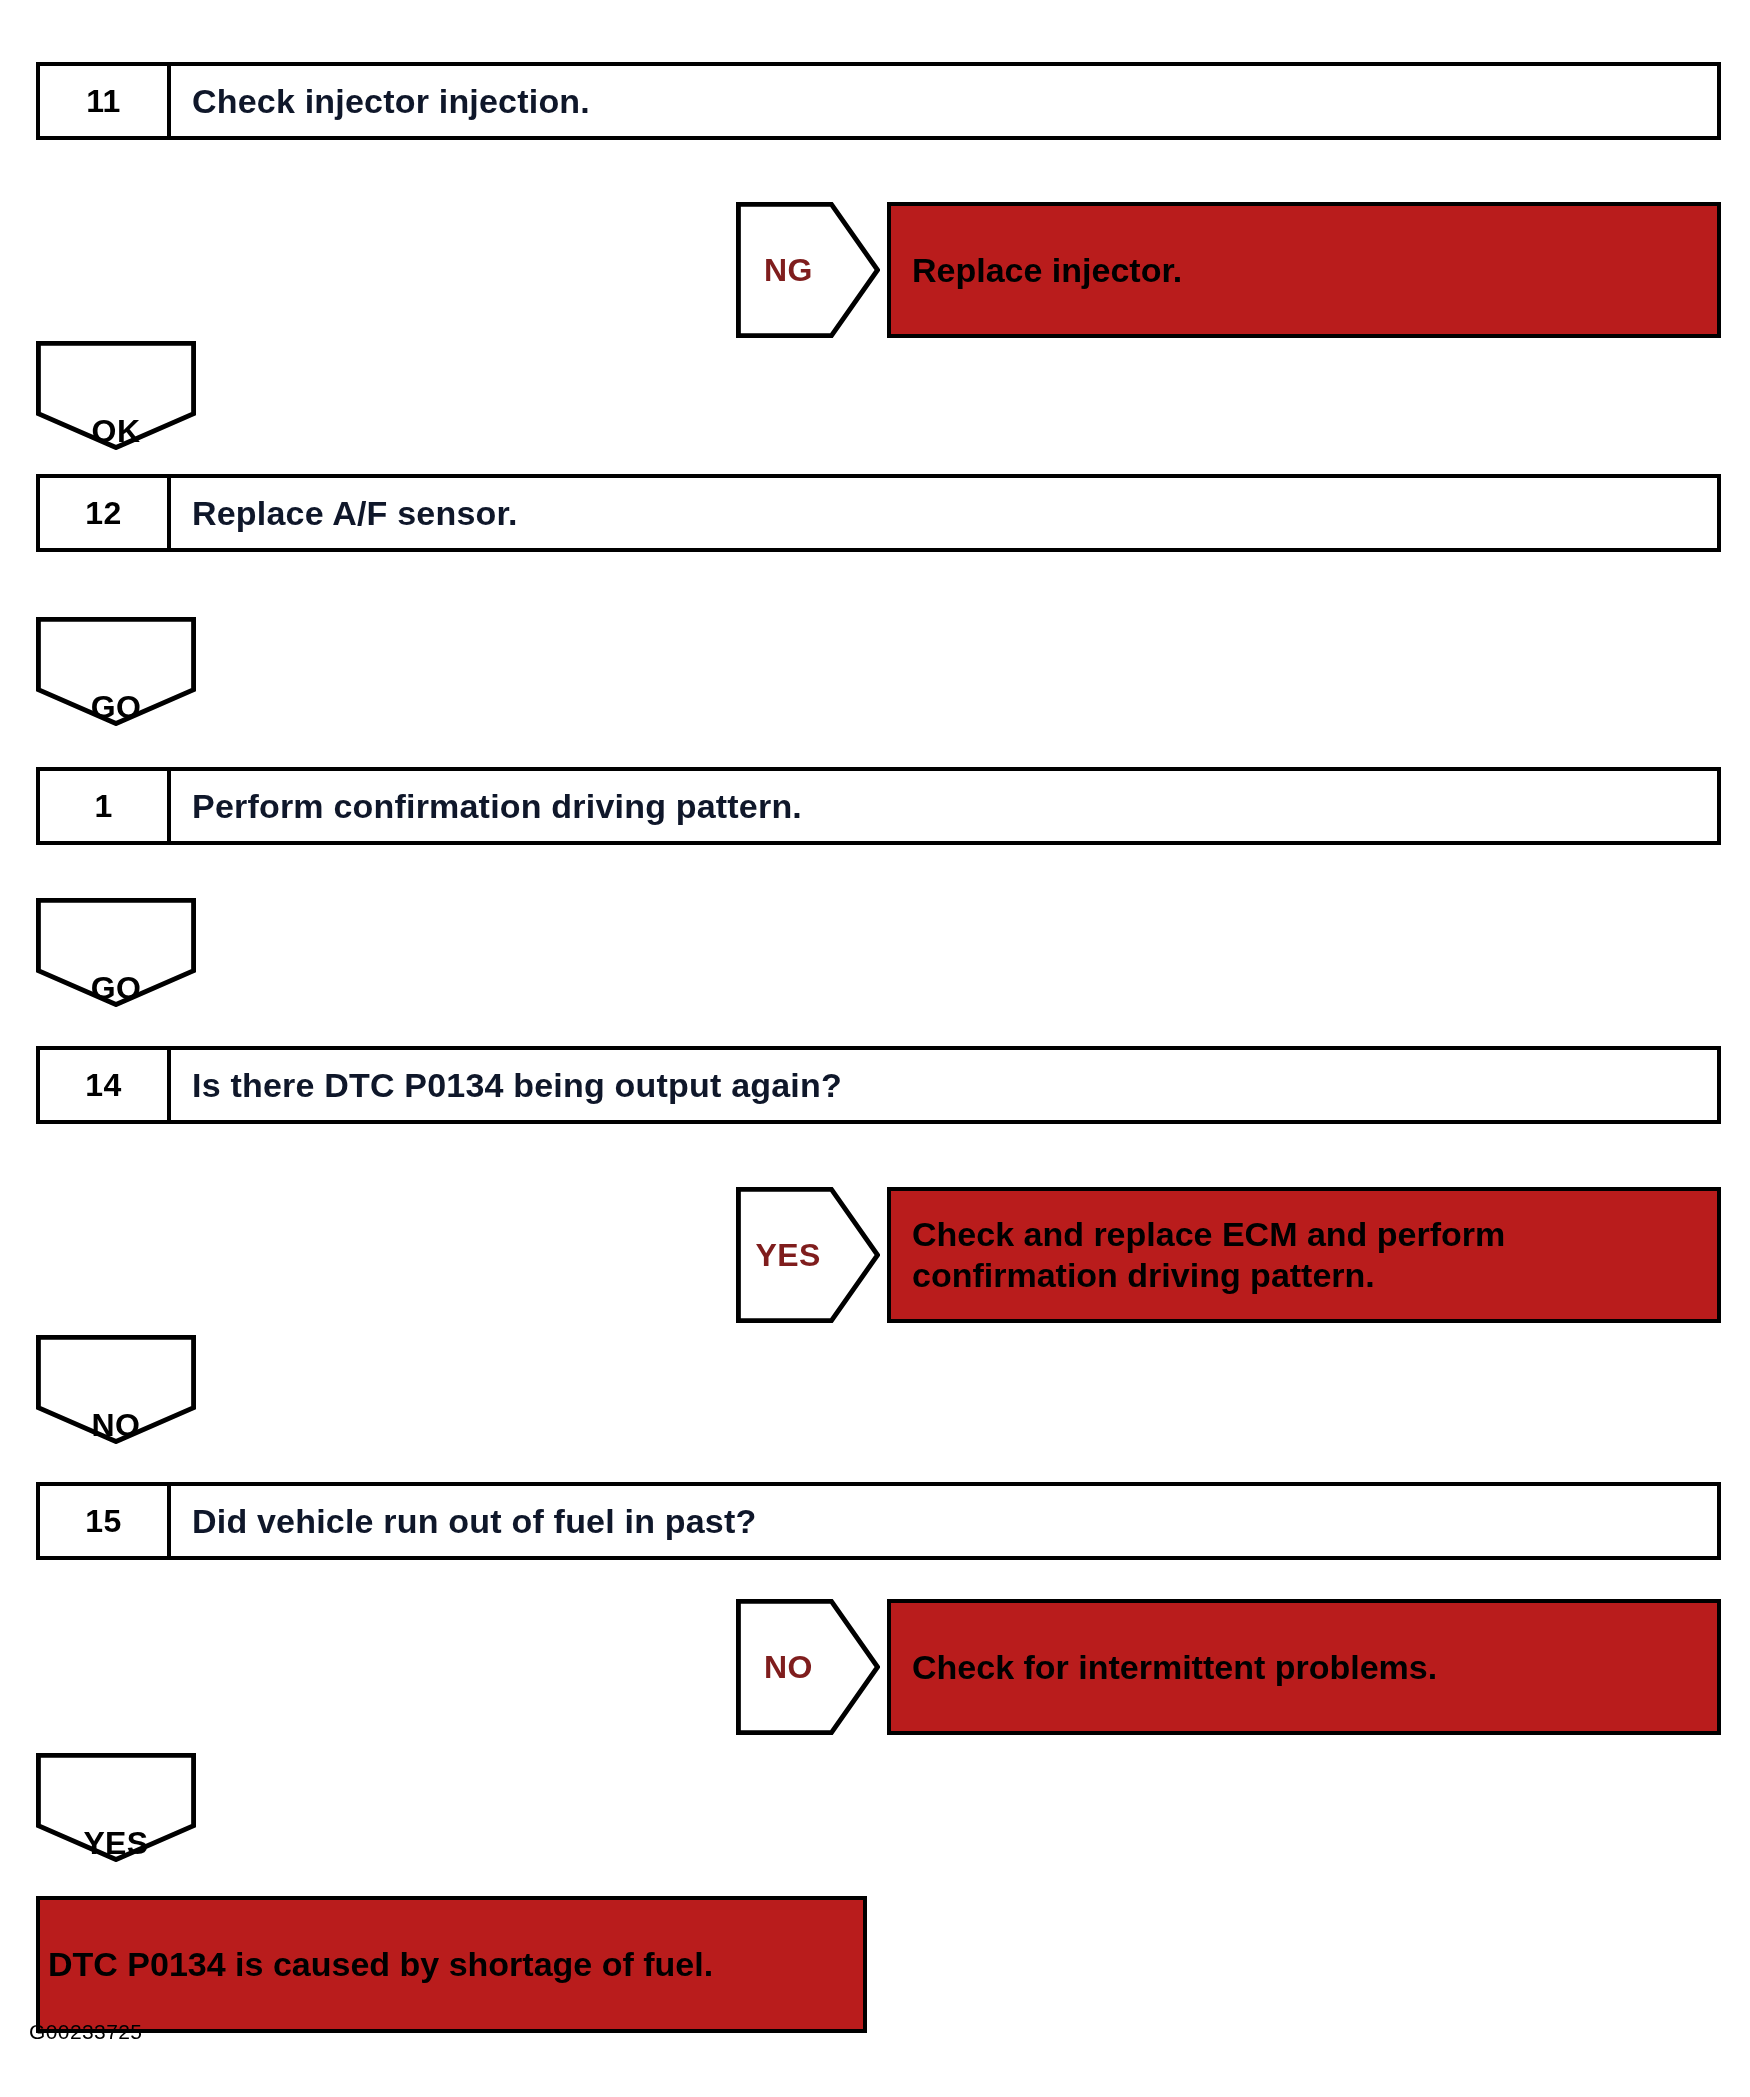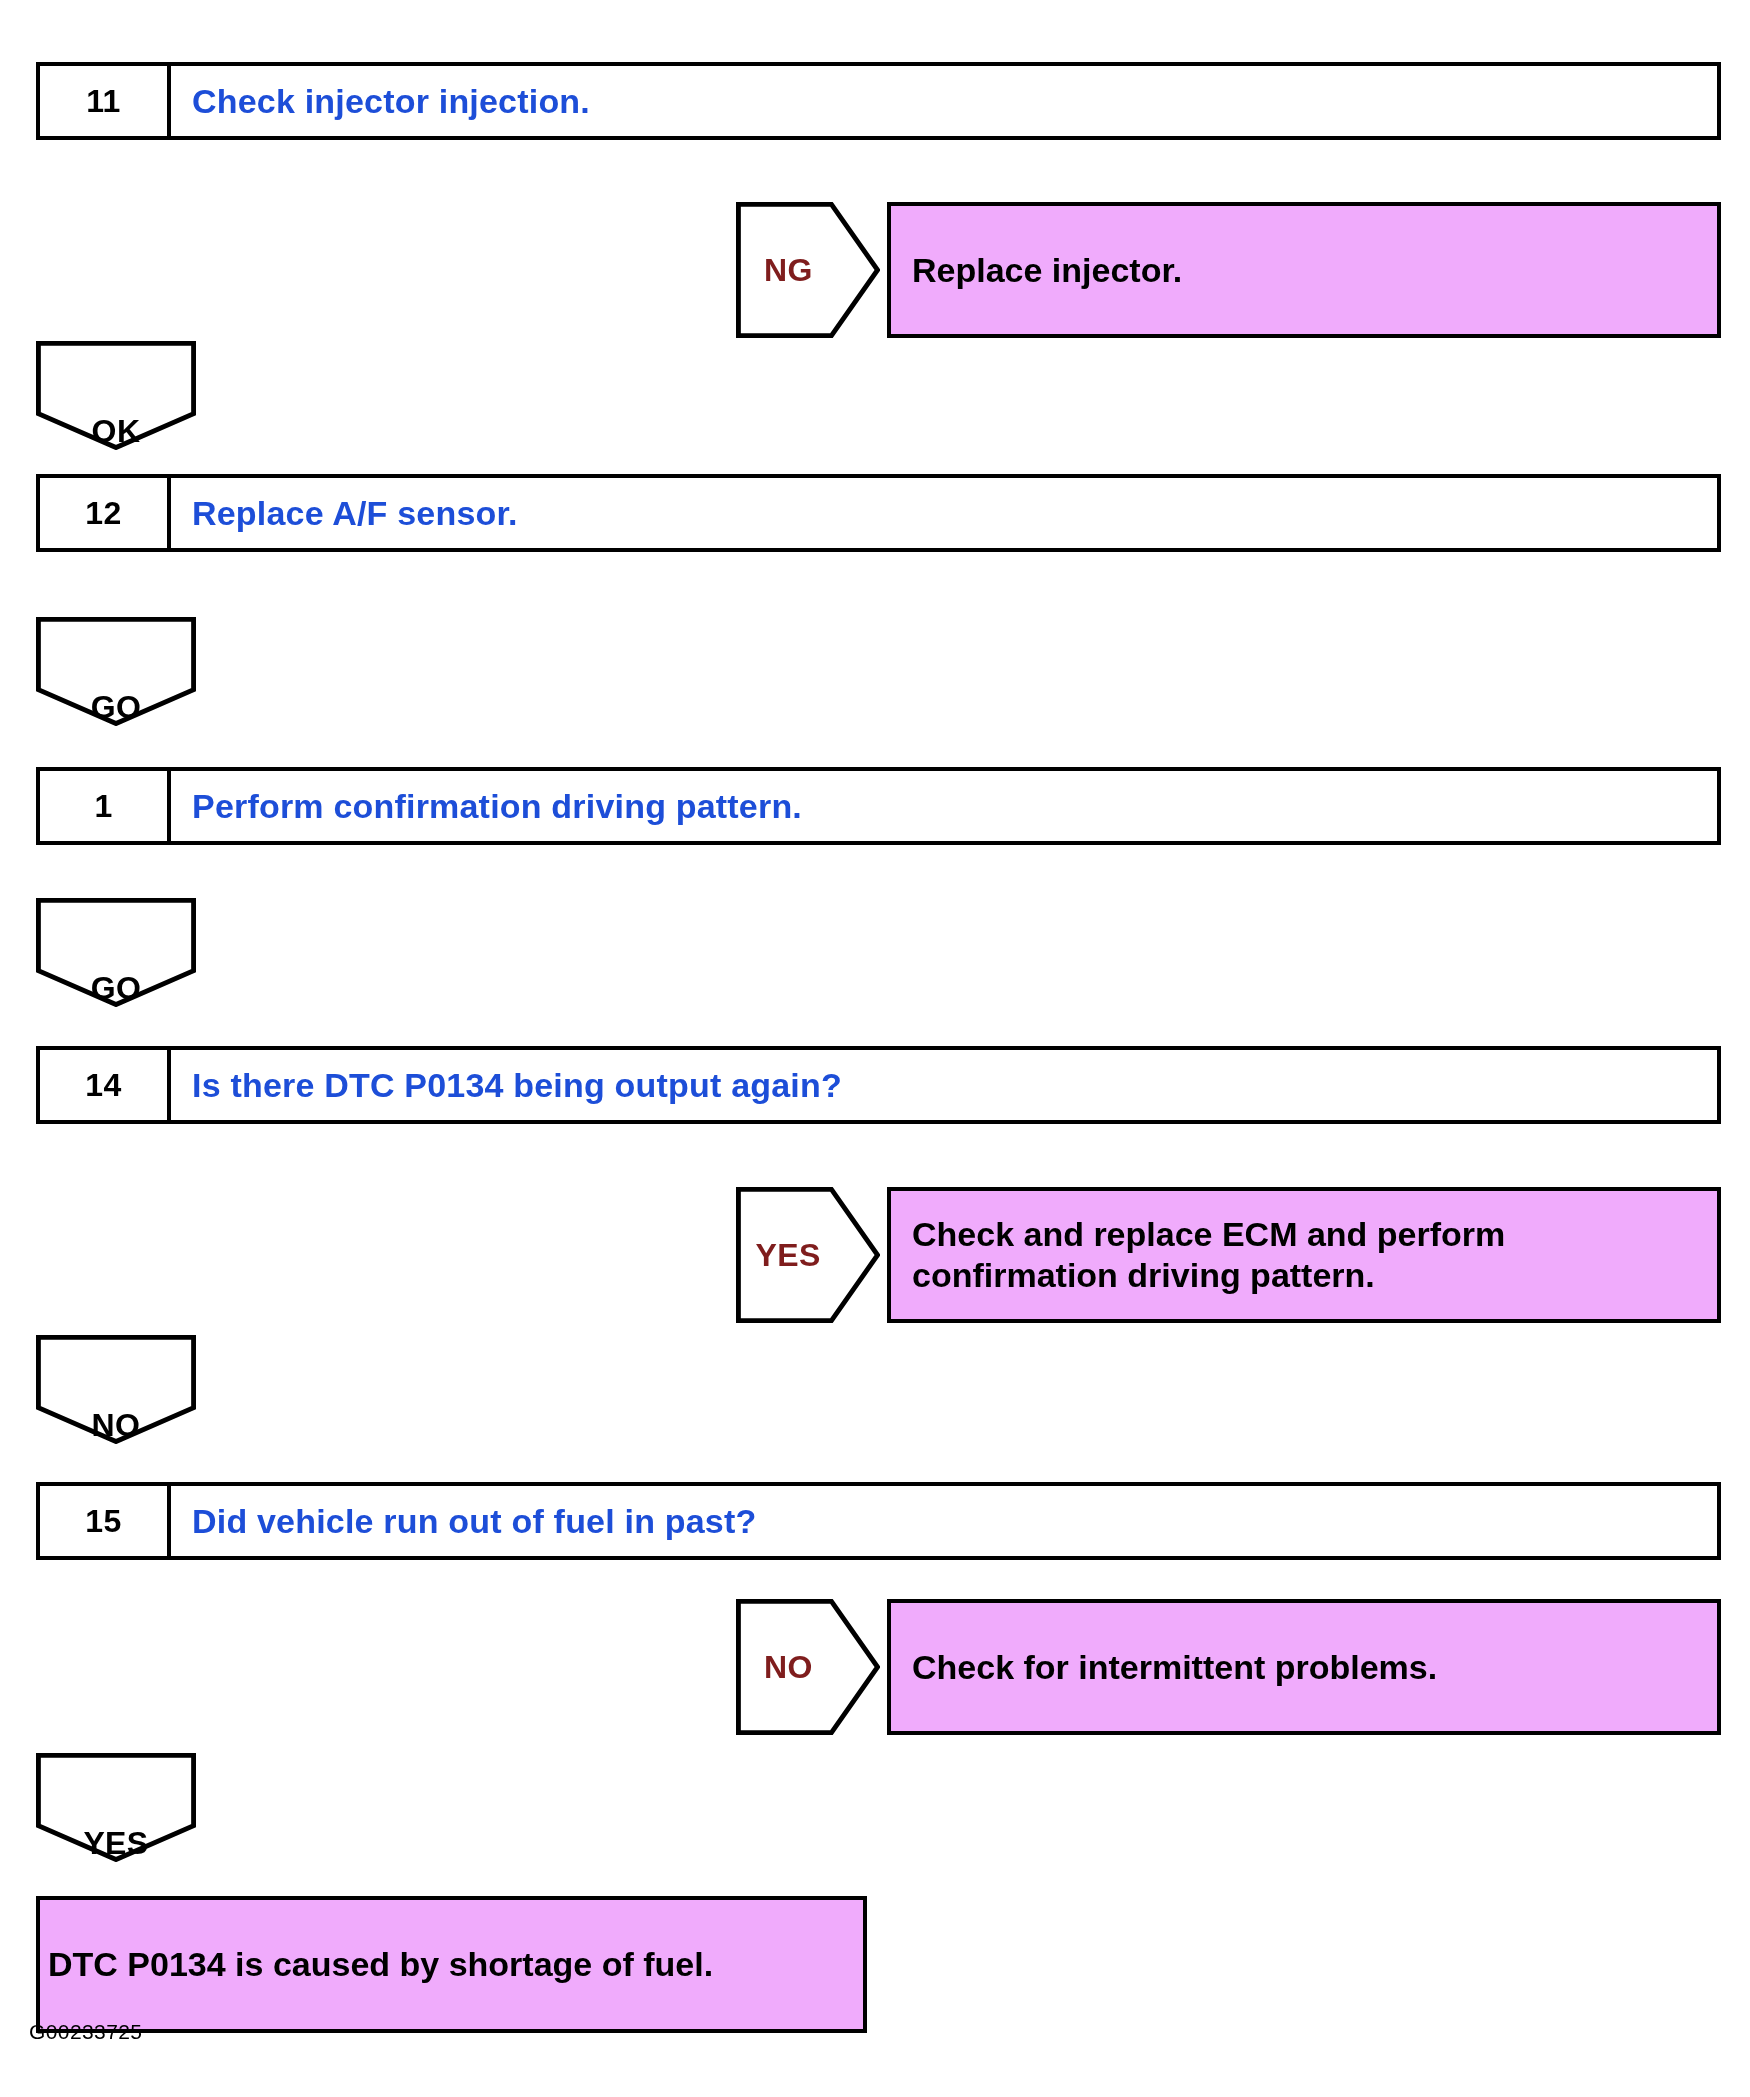--- a/index.html
+++ b/index.html
@@ -49,7 +49,7 @@
     padding-left: 21px;
     font-size: 34px;
     font-weight: bold;
-    color: #1d4ed8;
+    color: #0f172a;
     letter-spacing: 0.2px;
     text-align: center;
   }

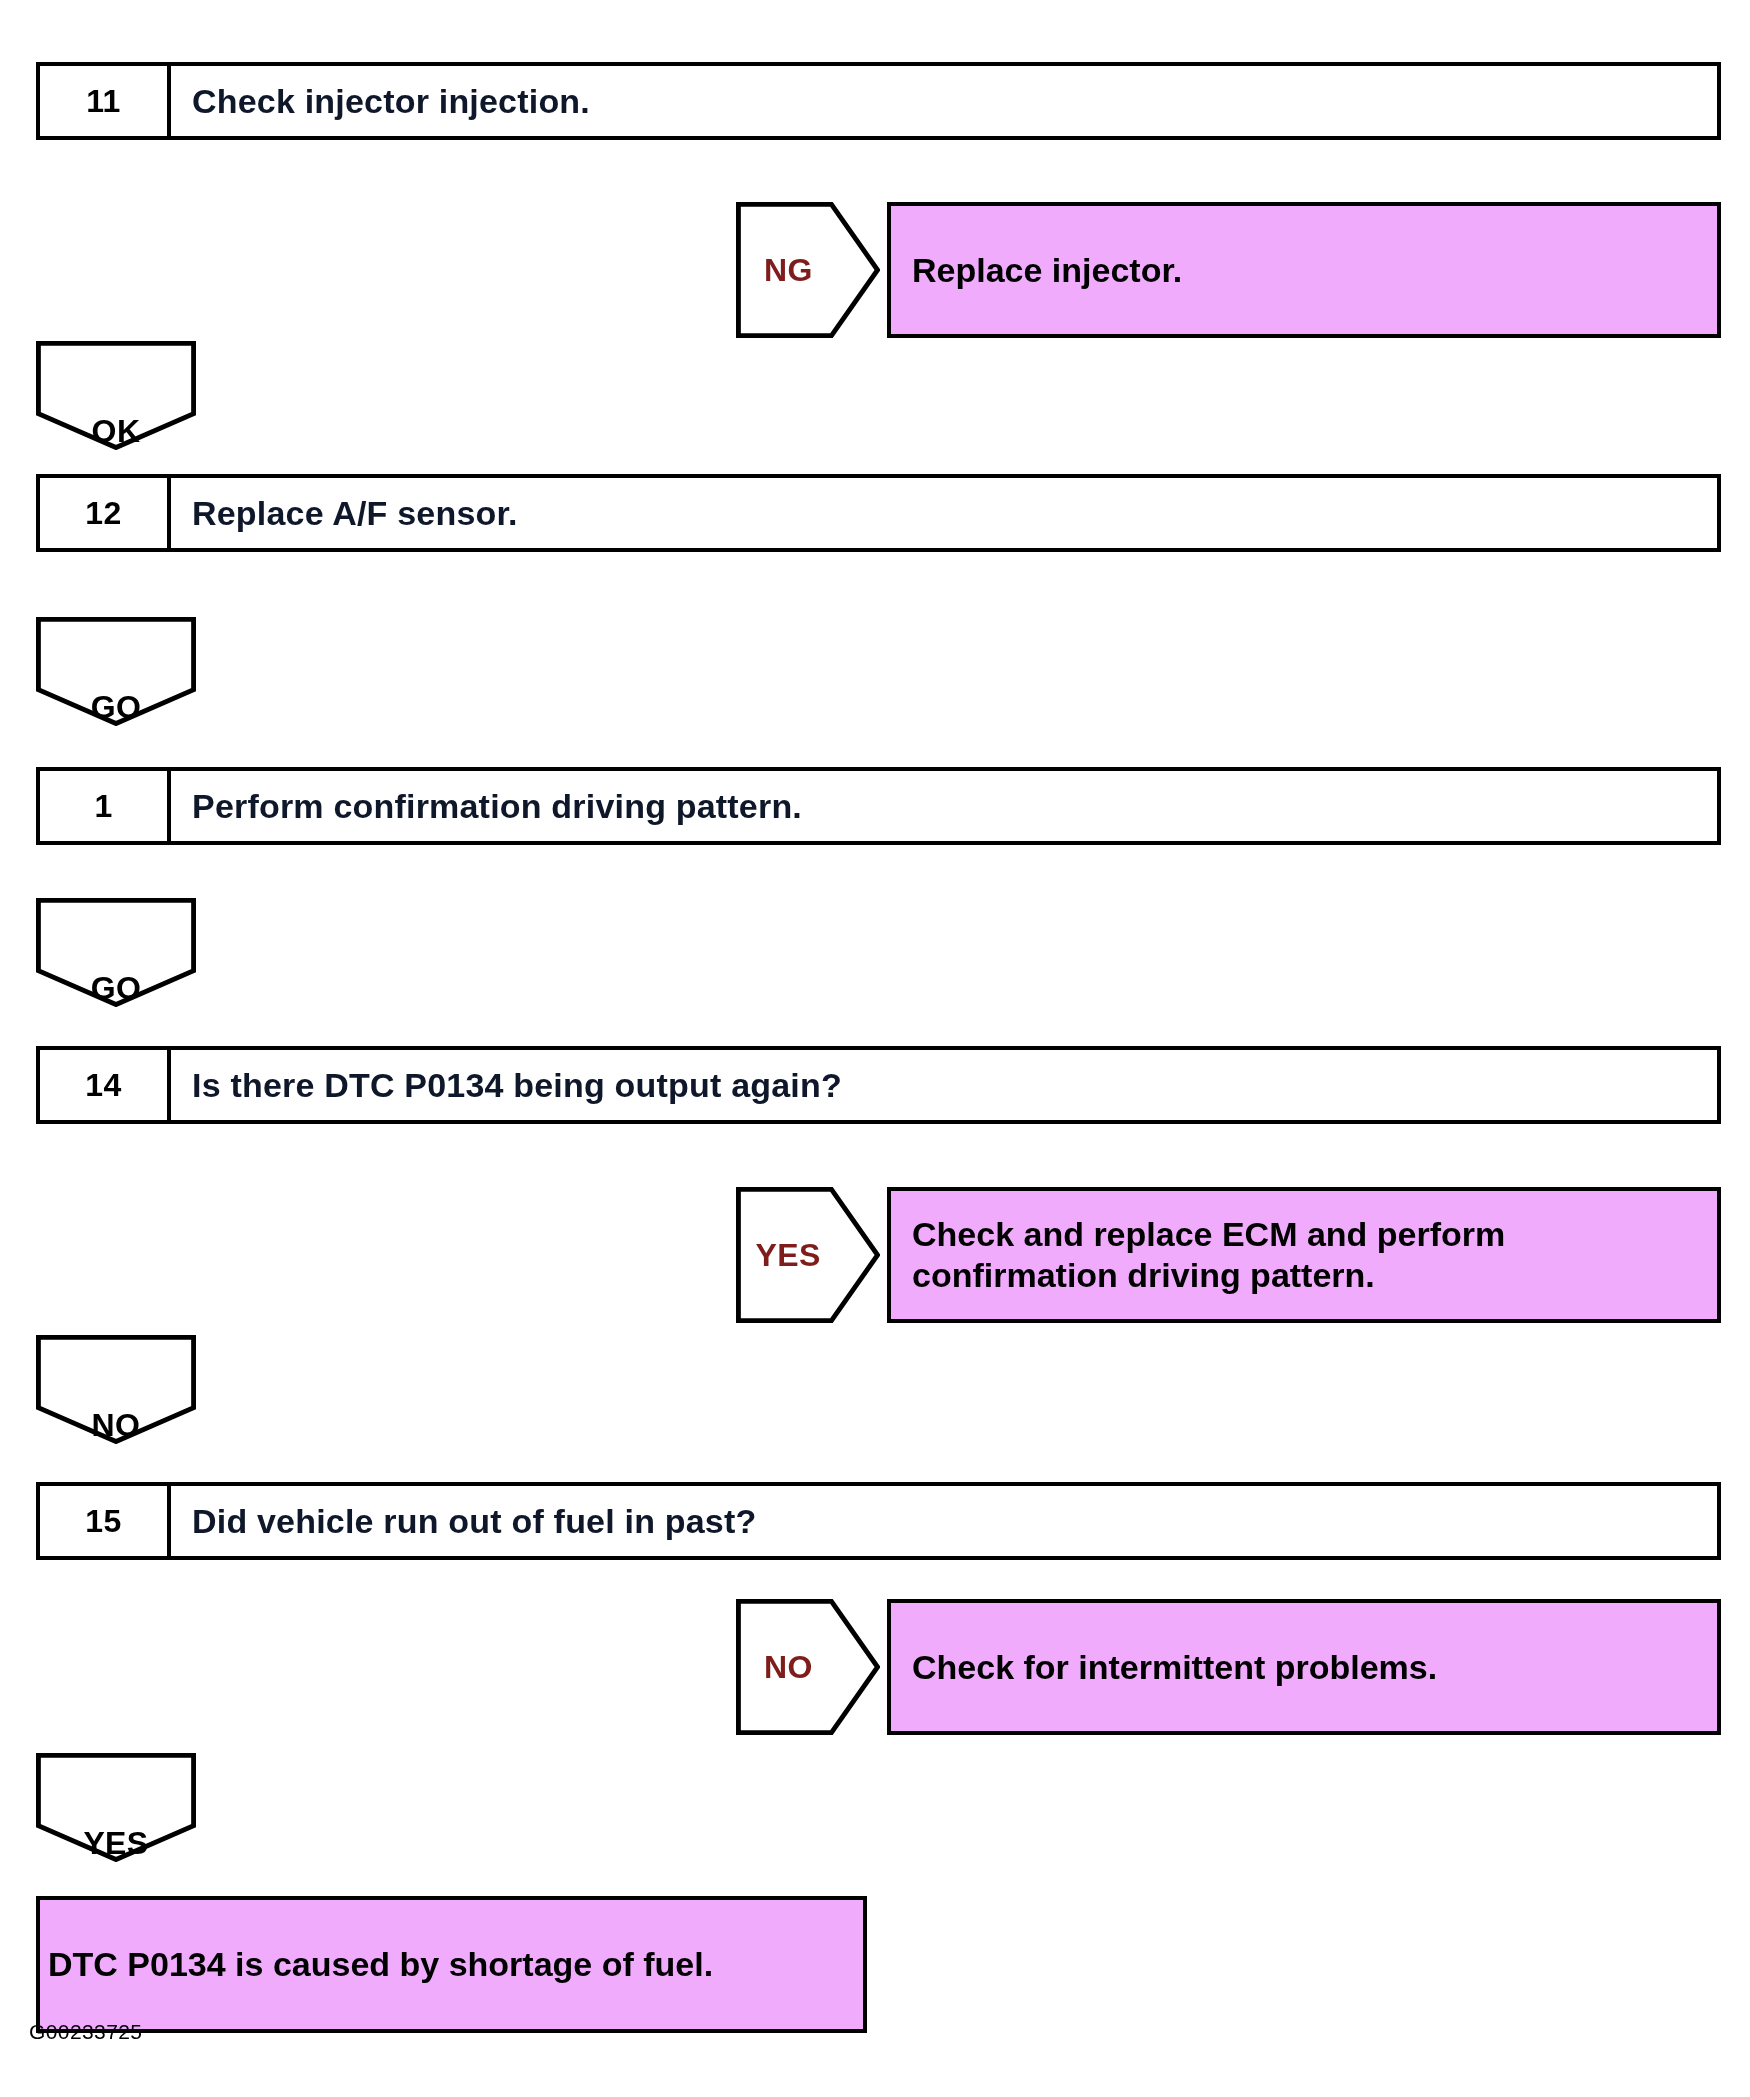--- a/index.html
+++ b/index.html
@@ -58,7 +58,7 @@
   .result-box {
     position: absolute;
     border: 4px solid #000000;
-    background: #f0abfc;
+    background: #b91c1c;
     box-sizing: border-box;
     display: flex;
     align-items: center;

